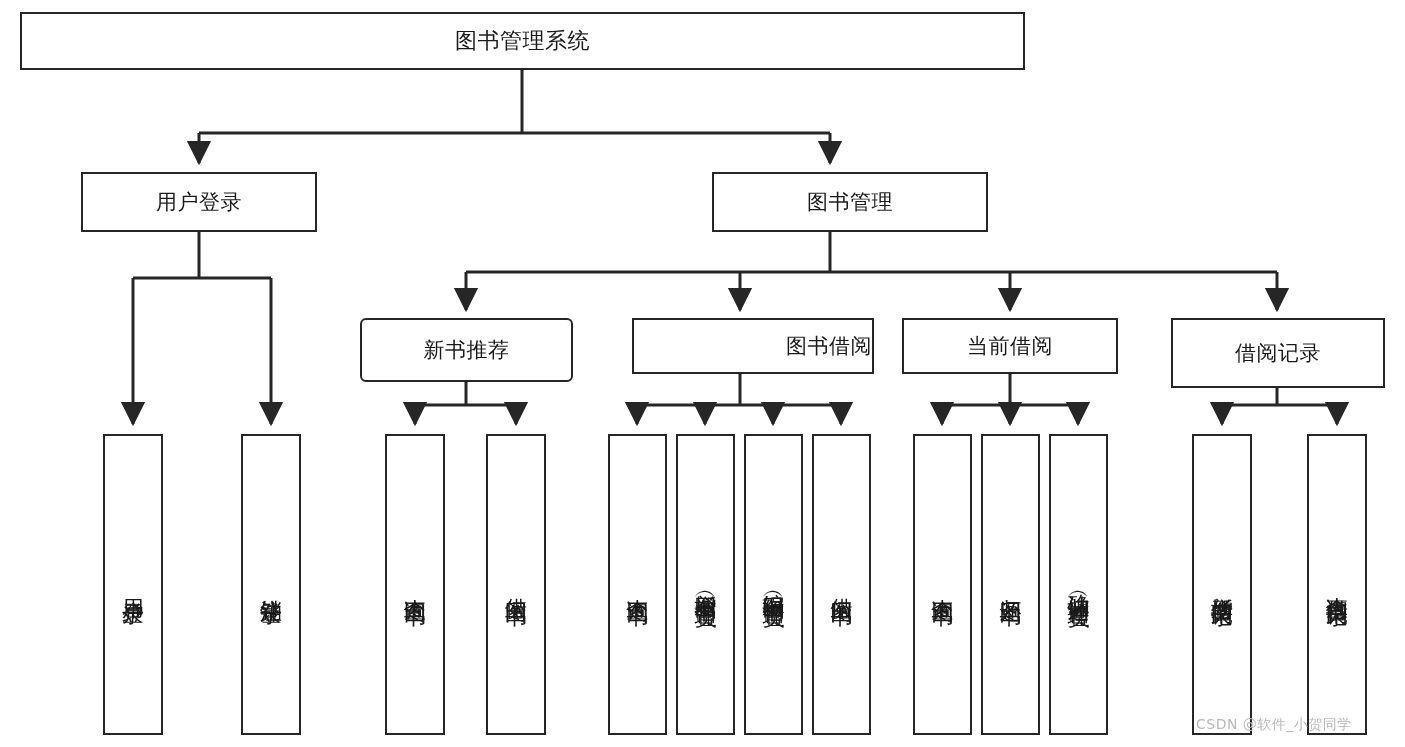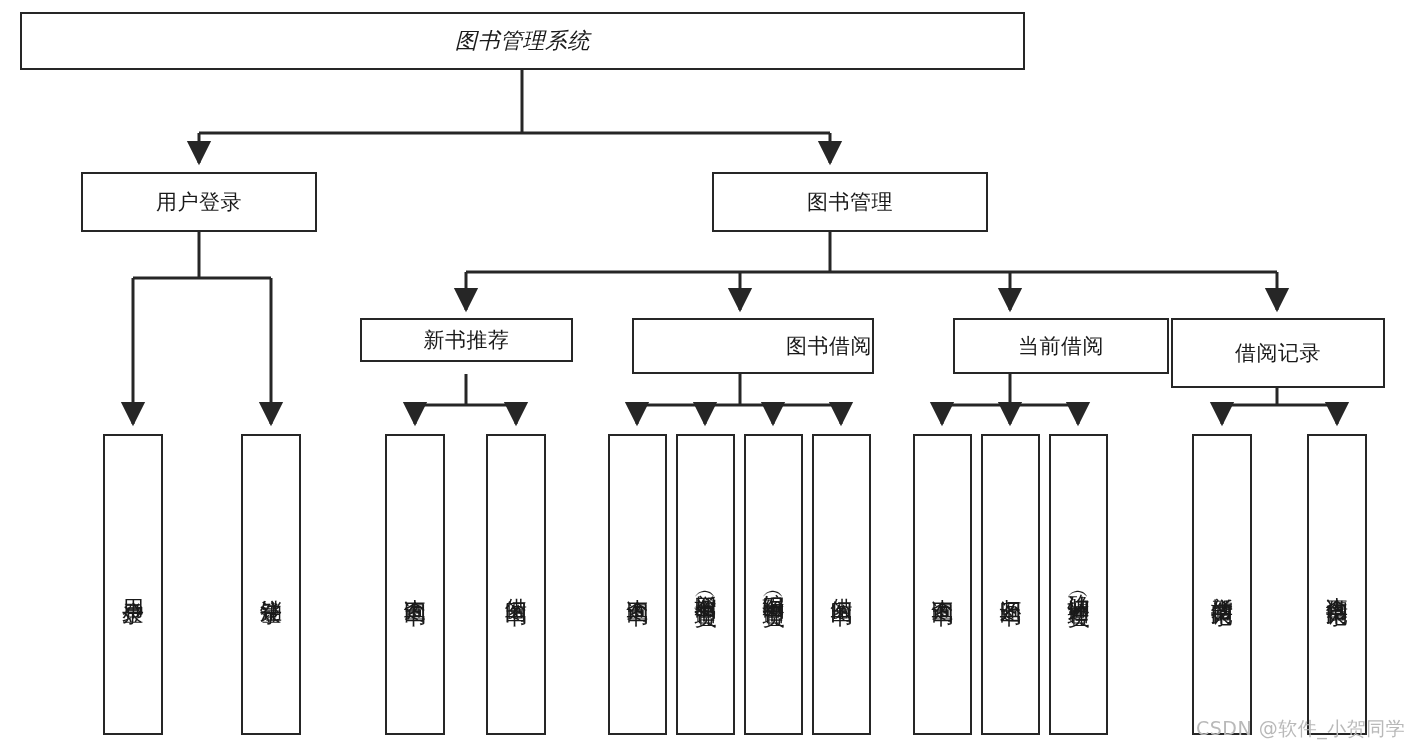--- a/index.html
+++ b/index.html
@@ -50,7 +50,6 @@
   }
   .node.root .lbl {
     font-size: 22px;
-    font-style: italic;
   }
   
   .node.v {

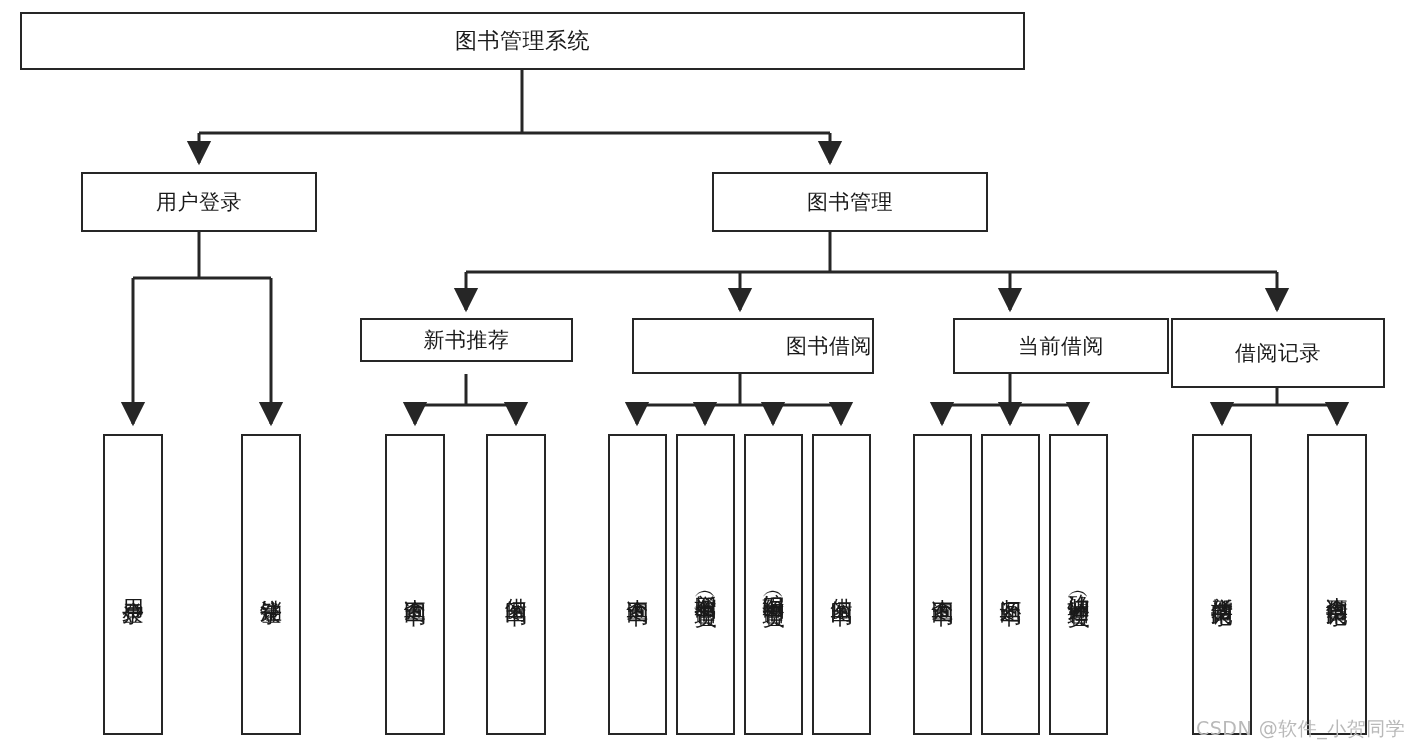--- a/index.html
+++ b/index.html
@@ -141,7 +141,7 @@
     <span class="lbl">图书管理</span>
   </div>
 
-  <div class="node h" style="left:360px; top:318px; width:213px; height:44px;">
+  <div class="node h" style="left:360px; top:318px; width:213px; height:64px;border-radius:6px;">
     <span class="lbl">新书推荐</span>
   </div>
   <div class="node h" style="left:632px; top:318px; width:242px; height:56px;justify-content:flex-end;">

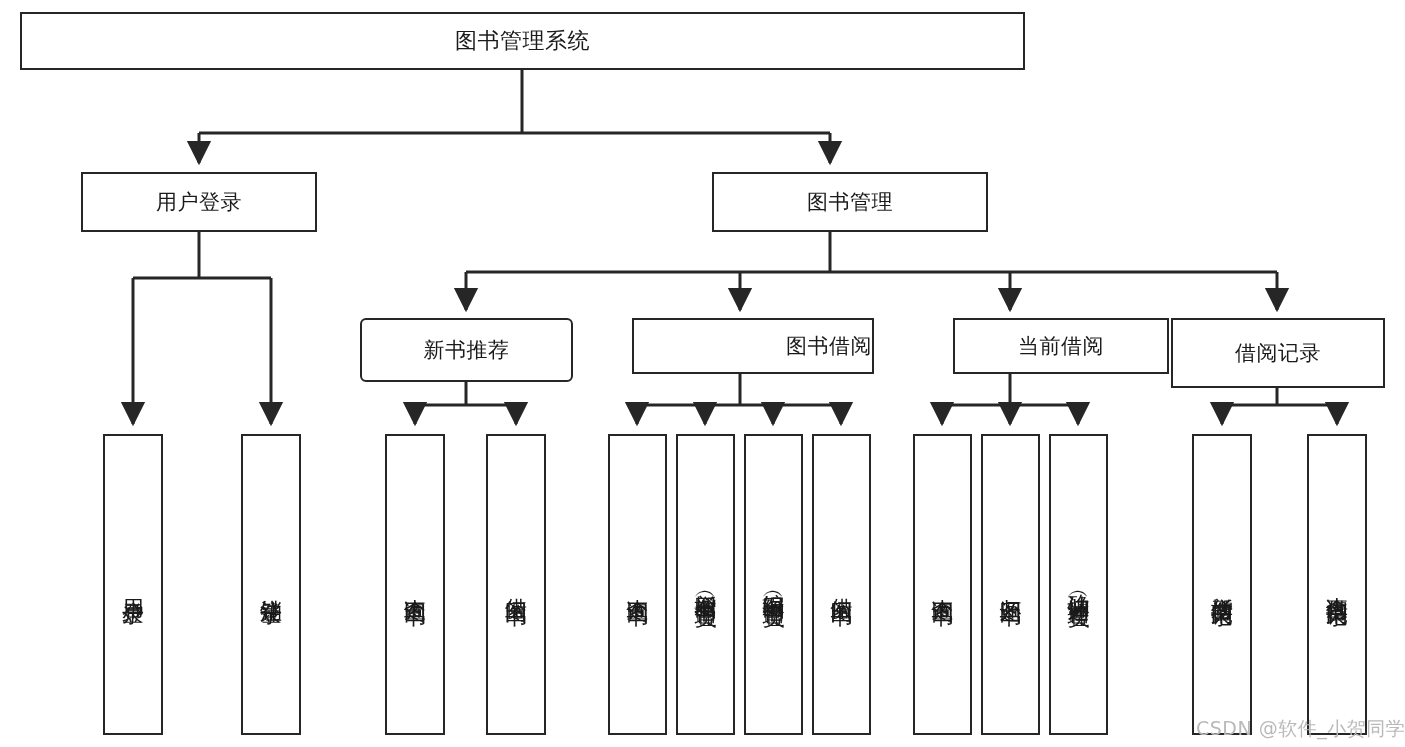--- a/index.html
+++ b/index.html
@@ -147,7 +147,7 @@
   <div class="node h" style="left:632px; top:318px; width:242px; height:56px;justify-content:flex-end;">
     <span class="lbl">图书借阅</span>
   </div>
-  <div class="node h" style="left:953px; top:318px; width:216px; height:56px;">
+  <div class="node h" style="left:902px; top:318px; width:216px; height:56px;">
     <span class="lbl">当前借阅</span>
   </div>
   <div class="node h" style="left:1171px; top:318px; width:214px; height:70px;">

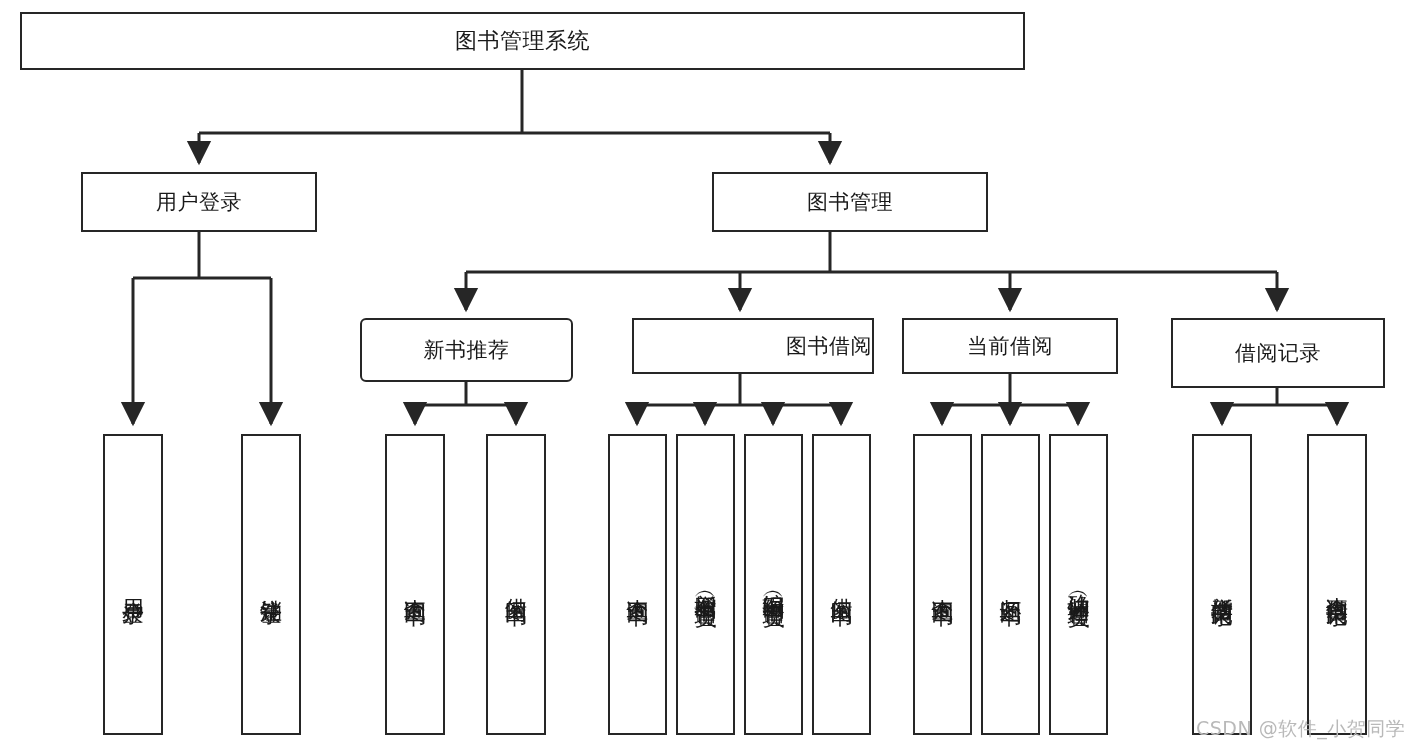--- a/index.html
+++ b/index.html
@@ -68,7 +68,7 @@
   .watermark {
     position: absolute;
     color: #b9b9b9;
-    font-size: 19px;
+    font-size: 14px;
     letter-spacing: 0.5px;
     white-space: nowrap;
     z-index: 5;

